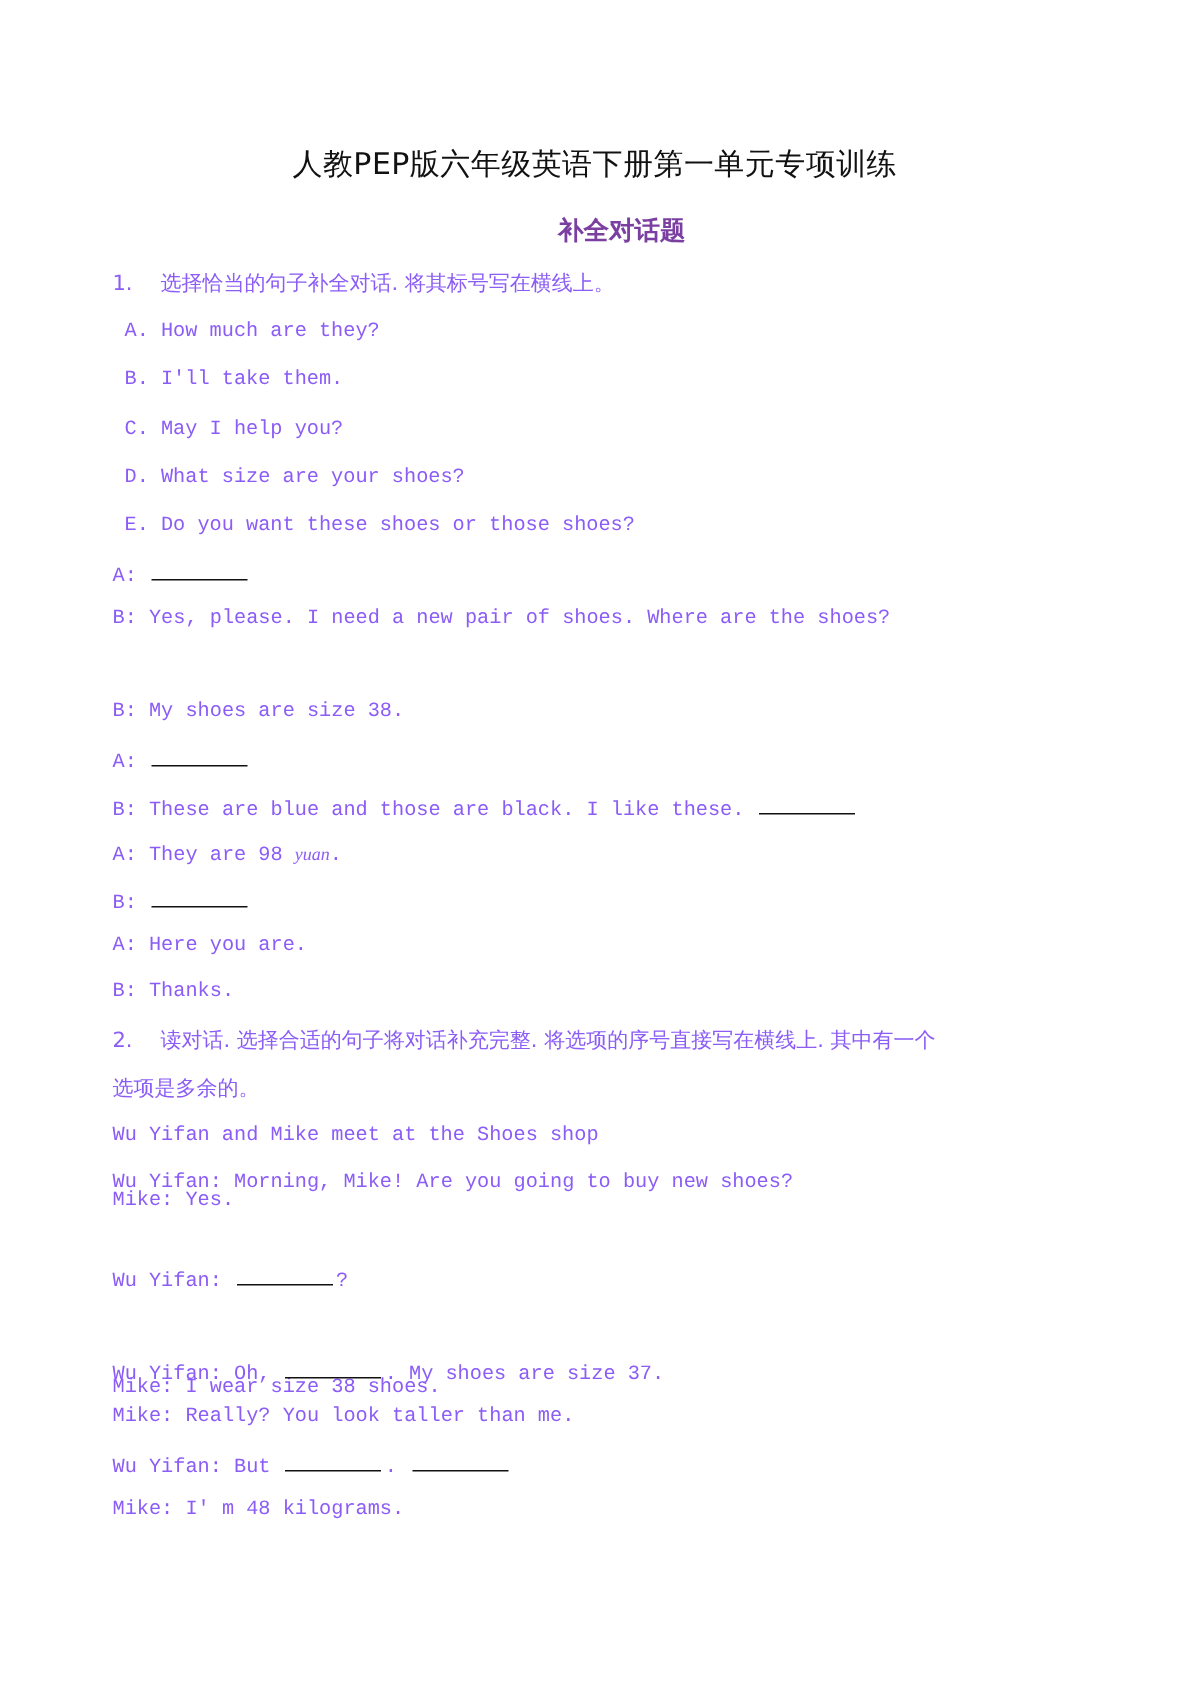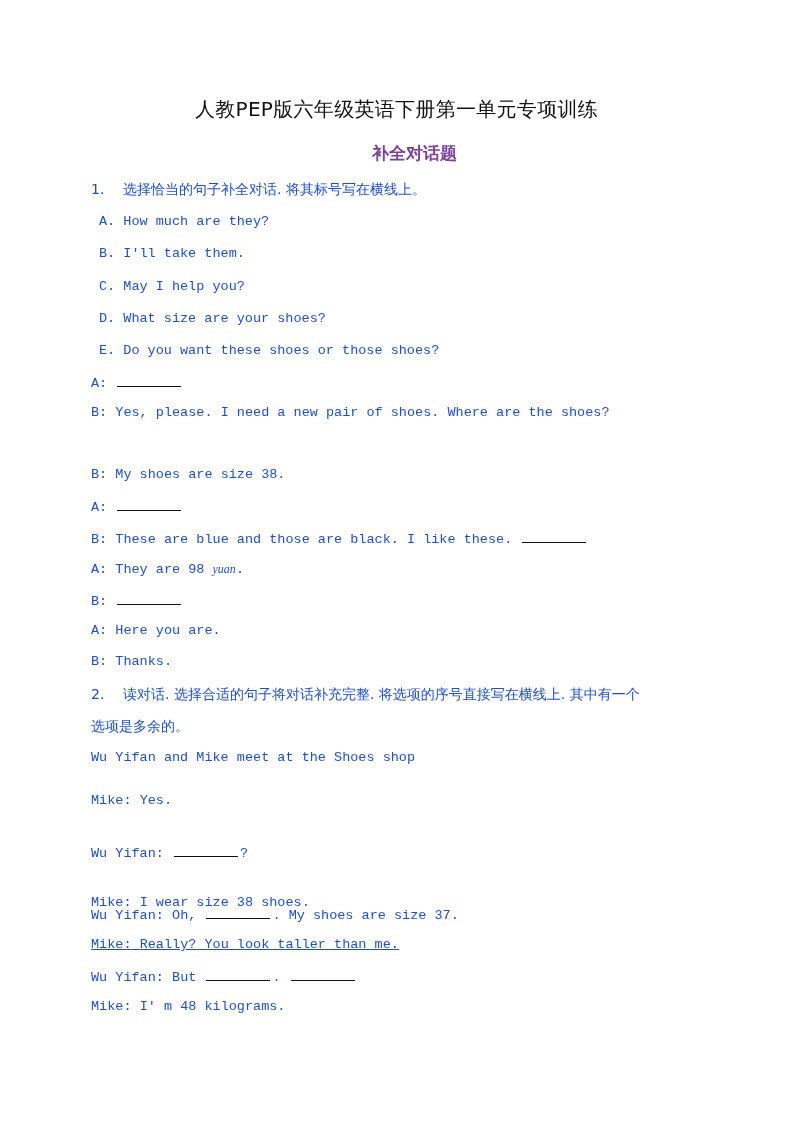--- a/index.html
+++ b/index.html
@@ -47,9 +47,8 @@
       white-space: pre;
       font-family: "Liberation Mono", "DejaVu Sans Mono", monospace;
       font-size: 13.5px;
-      color: #1d4ed8;
+      color: #8b5cf6;
       line-height: 20px;
-      margin-left: 16px;
     }
     .line.cn {
       font-family: "DejaVu Sans", sans-serif;

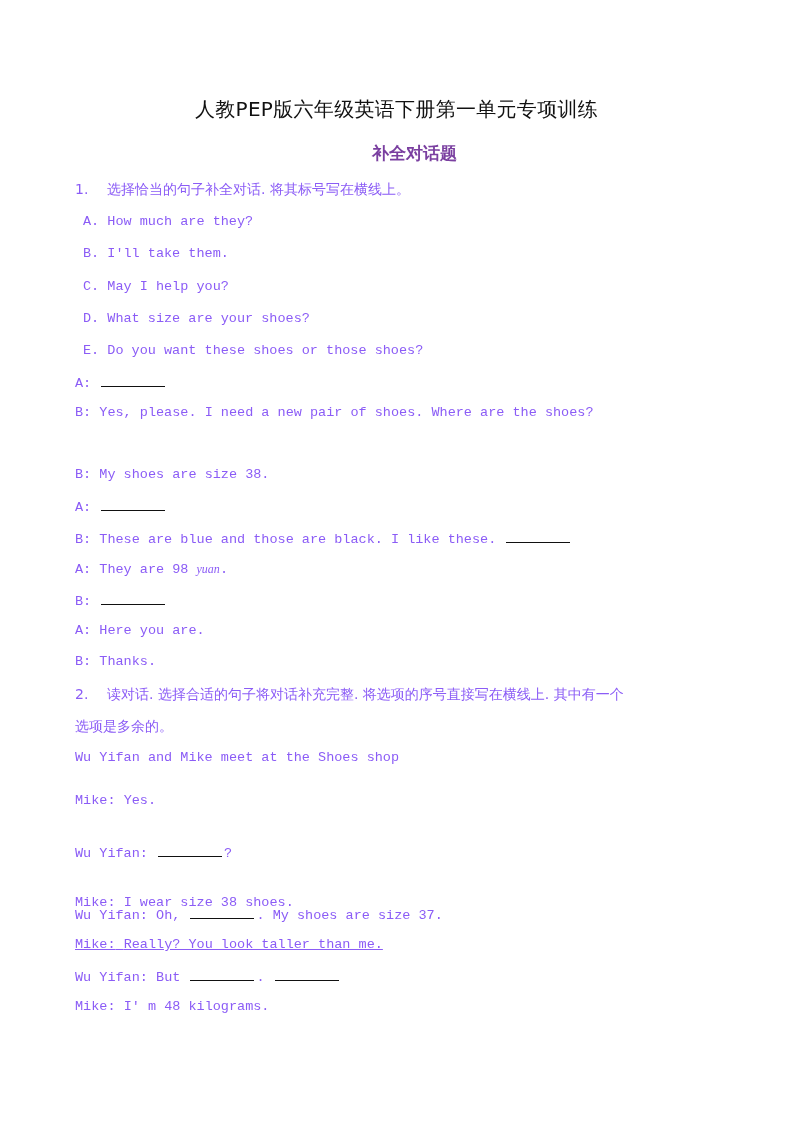--- a/index.html
+++ b/index.html
@@ -106,6 +106,7 @@
 
   <div class="line" style="top:748px;">Wu Yifan and Mike meet at the Shoes shop</div>
 
+  <div class="line" style="top:779px;"><span>Wu Yifan:</span> <span>Morning, Mike! Are you going to buy new shoes?</span></div>
   <div class="line" style="top:791px;"><span>Mike:</span> <span>Yes.</span></div>
   <div class="line" style="top:842px;"><span>Wu Yifan:</span> <span class="blank"></span><span>?</span></div>
   <div class="line" style="top:893px;"><span>Mike:</span> <span>I wear size 38 shoes.</span></div>

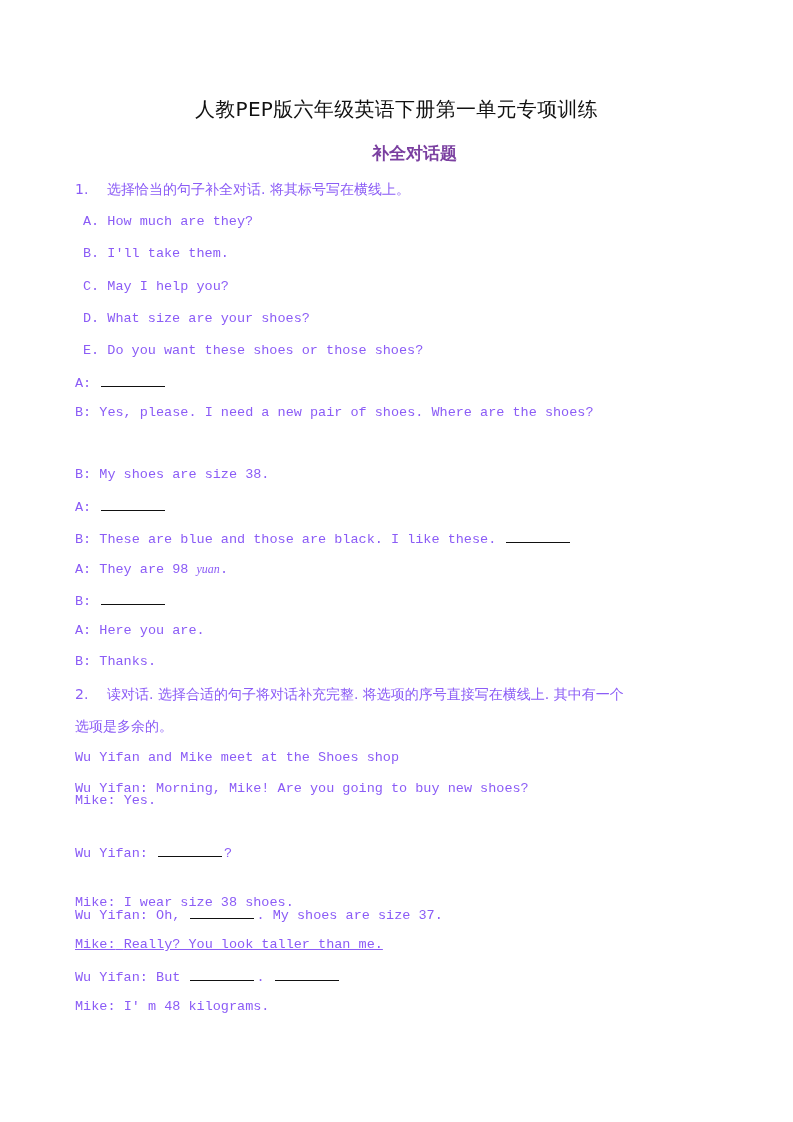--- a/index.html
+++ b/index.html
@@ -109,7 +109,7 @@
   <div class="line" style="top:779px;"><span>Wu Yifan:</span> <span>Morning, Mike! Are you going to buy new shoes?</span></div>
   <div class="line" style="top:791px;"><span>Mike:</span> <span>Yes.</span></div>
   <div class="line" style="top:842px;"><span>Wu Yifan:</span> <span class="blank"></span><span>?</span></div>
-  <div class="line" style="top:893px;"><span>Mike:</span> <span>I wear size 38 shoes.</span></div>
+  <div class="line" style="top:916px;"><span>Mike:</span> <span>I wear size 38 shoes.</span></div>
   <div class="line" style="top:904px;"><span>Wu Yifan:</span> <span>Oh,</span> <span class="blank"></span><span>. My shoes are size 37.</span></div>
   <div class="line" style="top:935px;text-decoration:underline;"><span>Mike:</span> <span>Really? You look taller than me.</span></div>
   <div class="line" style="top:966px;"><span>Wu Yifan:</span> <span>But</span> <span class="blank"></span><span>.</span> <span class="blank"></span></div>

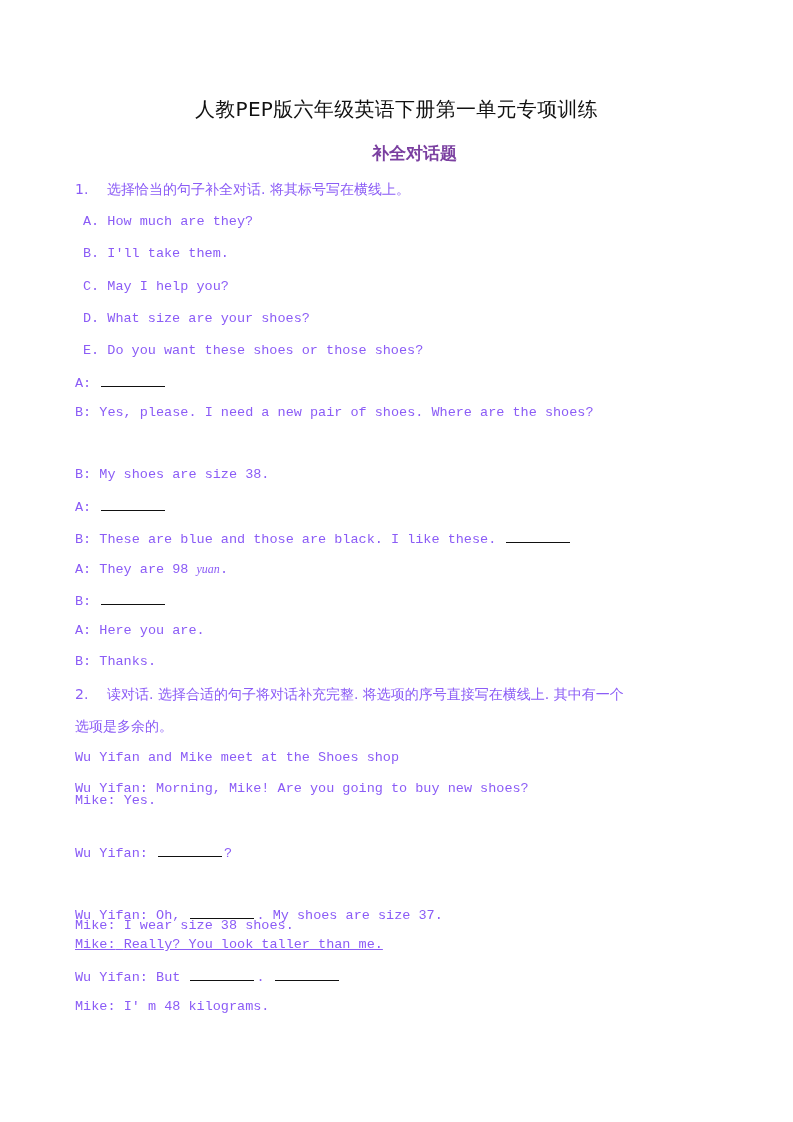--- a/index.html
+++ b/index.html
@@ -111,7 +111,7 @@
   <div class="line" style="top:842px;"><span>Wu Yifan:</span> <span class="blank"></span><span>?</span></div>
   <div class="line" style="top:916px;"><span>Mike:</span> <span>I wear size 38 shoes.</span></div>
   <div class="line" style="top:904px;"><span>Wu Yifan:</span> <span>Oh,</span> <span class="blank"></span><span>. My shoes are size 37.</span></div>
-  <div class="line" style="top:935px;text-decoration:underline;"><span>Mike:</span> <span>Really? You look taller than me.</span></div>
+  <div class="line" style="top:935px;"><span>Mike:</span> <span>Really? You look taller than me.</span></div>
   <div class="line" style="top:966px;"><span>Wu Yifan:</span> <span>But</span> <span class="blank"></span><span>.</span> <span class="blank"></span></div>
   <div class="line" style="top:997px;"><span>Mike:</span> <span>I' m 48 kilograms.</span></div>
 

